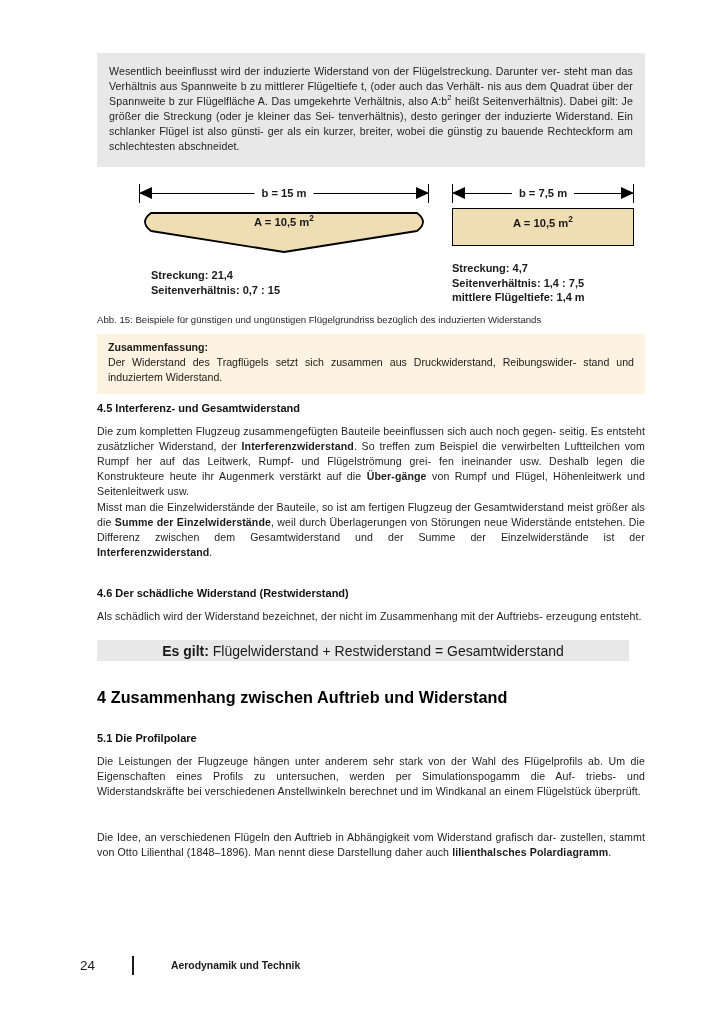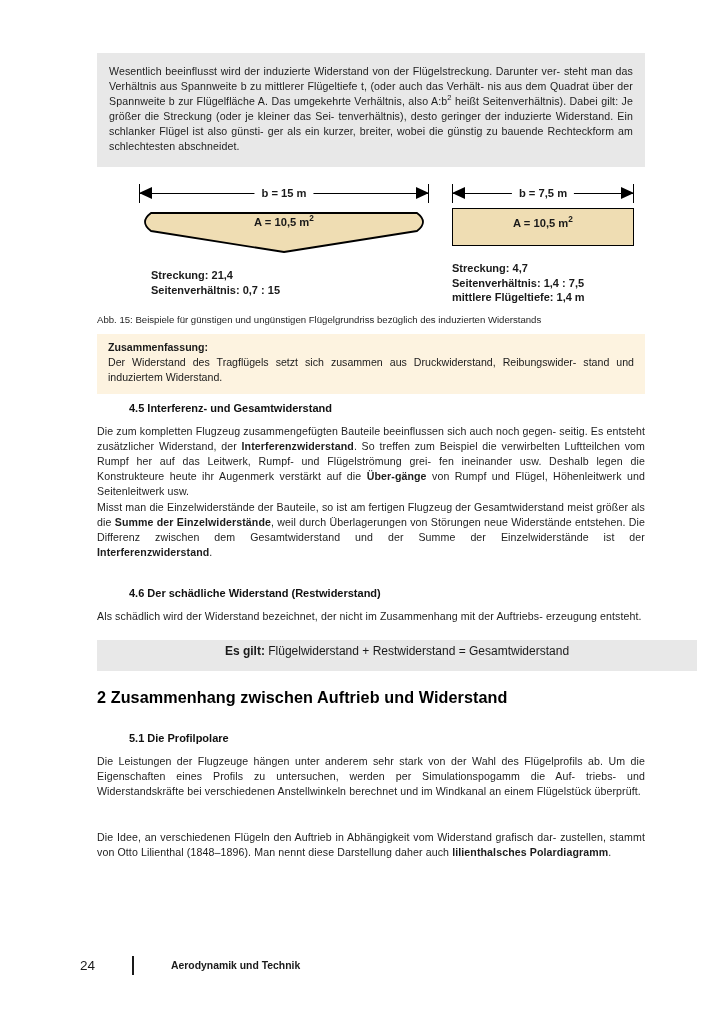--- a/index.html
+++ b/index.html
@@ -177,7 +177,6 @@
     font-size: 11px;
     font-weight: bold;
     color: #111;
-    margin-left: 32px;
   }
   .para {
     position: absolute;

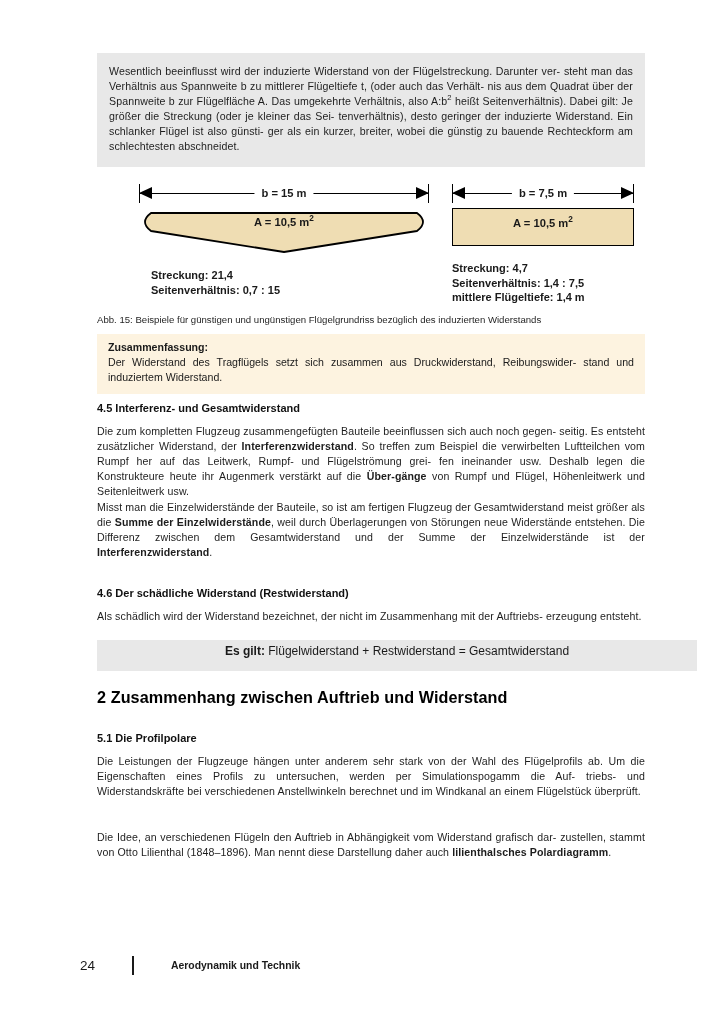--- a/index.html
+++ b/index.html
@@ -188,12 +188,12 @@
     position: absolute;
     left: 97px;
     top: 640px;
-    width: 600px;
+    width: 532px;
     box-sizing: border-box;
     background: #e8e8e8;
-    padding: 4px 10px 12px 10px;
+    padding: 4px 10px 2px 10px;
     text-align: center;
-    font-size: 12px;
+    font-size: 14px;
     line-height: 15px;
   }
 

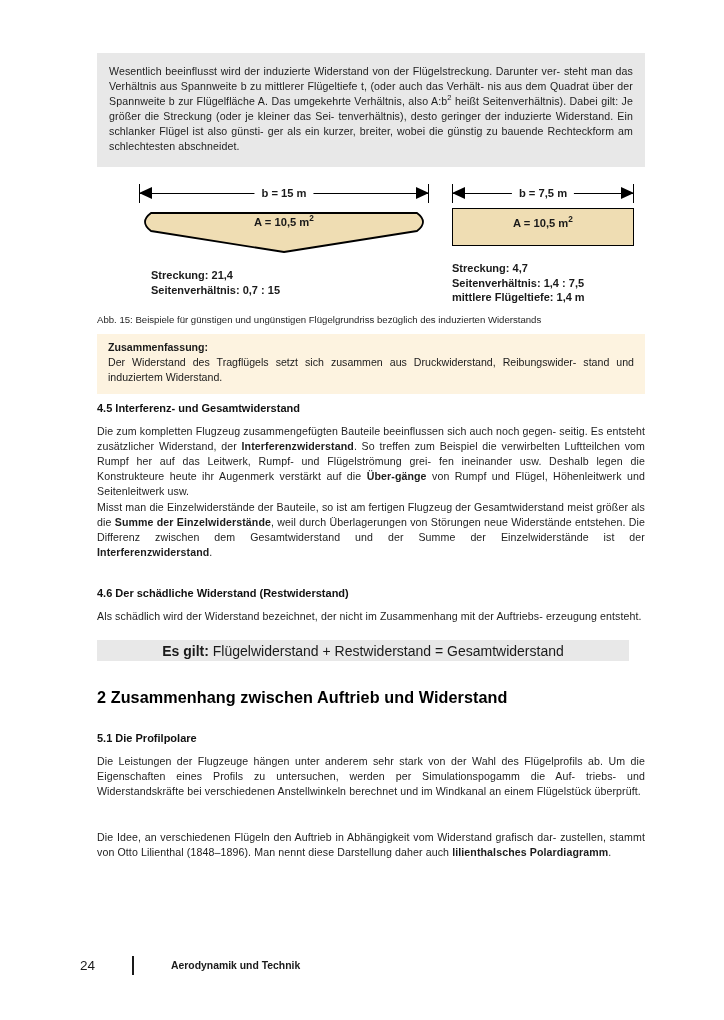--- a/index.html
+++ b/index.html
@@ -337,7 +337,7 @@
     <b>Es gilt:</b><span> Flügelwiderstand + Restwiderstand = Gesamtwiderstand</span>
   </div>
 
-  <div class="chapter-head">2 Zusammenhang zwischen Auftrieb und Widerstand</div>
+  <div class="chapter-head">4 Zusammenhang zwischen Auftrieb und Widerstand</div>
 
   <div class="sec-head" style="left:97px; top:732px;">5.1 Die Profilpolare</div>
 

